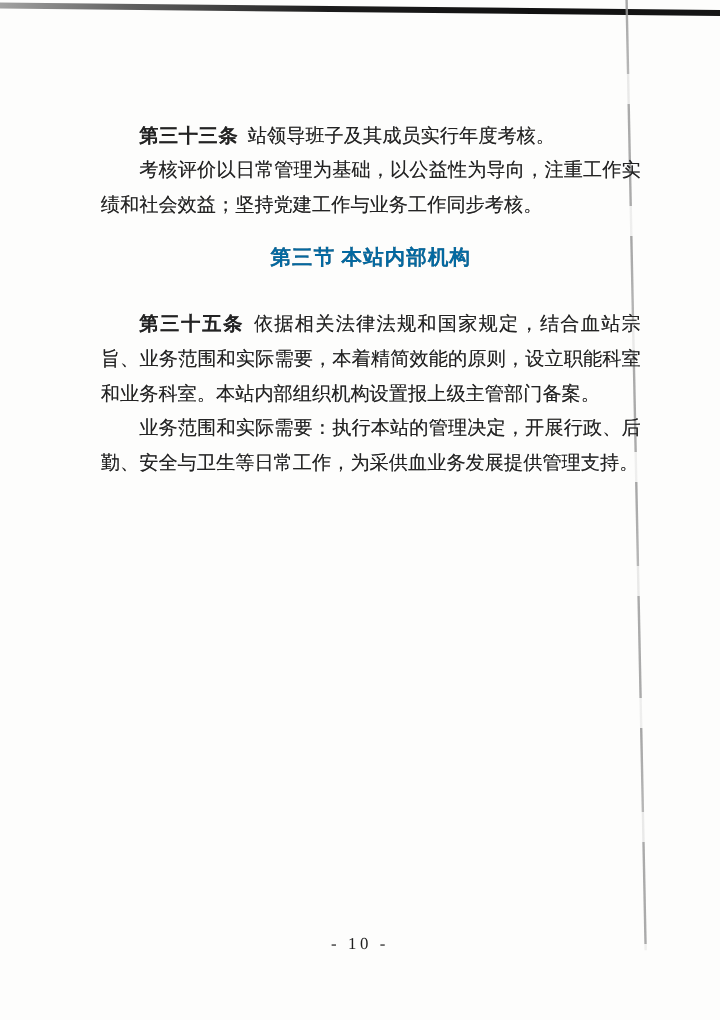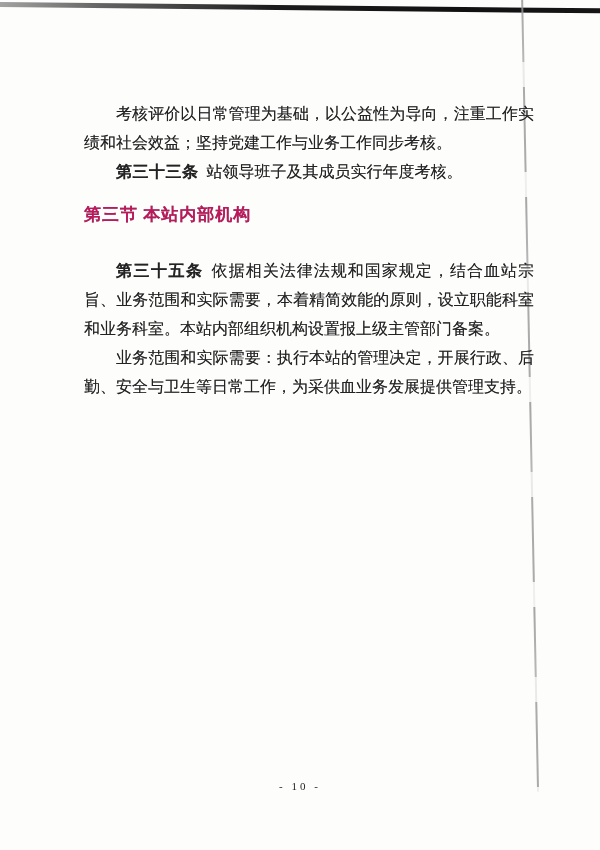--- a/index.html
+++ b/index.html
@@ -97,9 +97,9 @@
 
   <main class="content">
 
+    <p class="para"><span class="term">第三十三条</span><span>站领导班子及其成员实行年度考核。</span></p>
+
     <p class="para"><span>考核评价以日常管理为基础，以公益性为导向，注重工作实绩和社会效益；坚持党建工作与业务工作同步考核。</span></p>
-
-    <p class="para"><span class="term">第三十三条</span><span>站领导班子及其成员实行年度考核。</span></p>
 
 
 

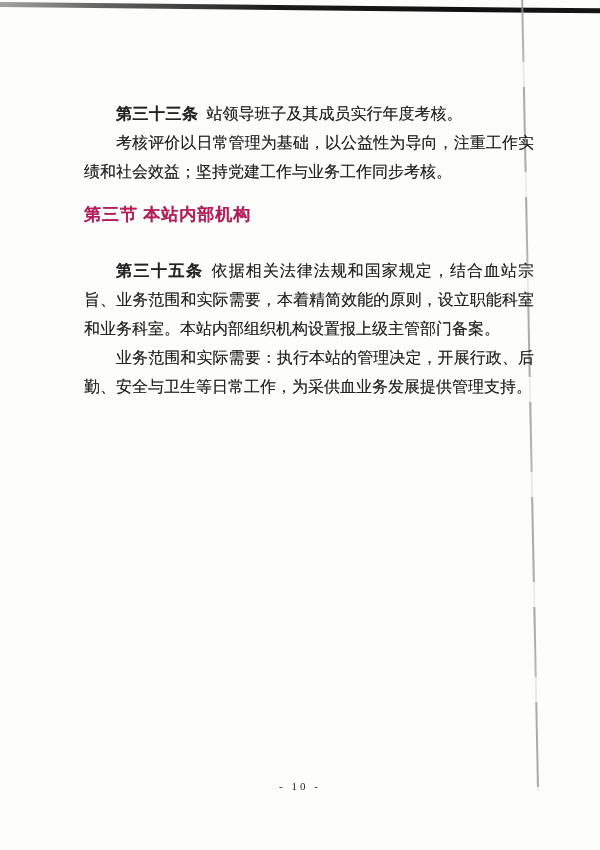--- a/index.html
+++ b/index.html
@@ -70,11 +70,12 @@
   }
   .section-heading {
     margin: 14px 0 27px 0;
+    text-align: center;
     text-indent: 0;
     font-size: 17px;
     font-weight: 700;
     letter-spacing: 1px;
-    color: #be185d;
+    color: #0369a1;
   }
   .page-number {
     position: absolute;

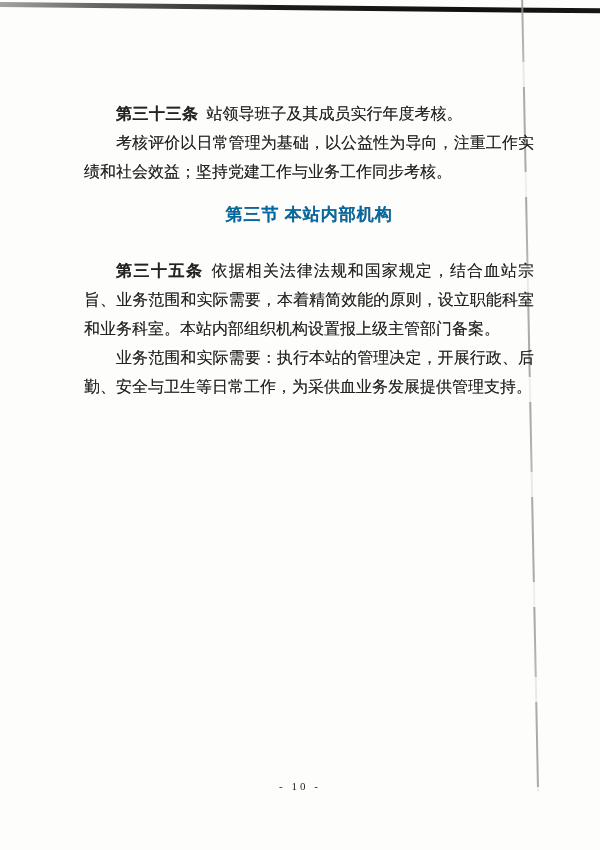--- a/index.html
+++ b/index.html
@@ -83,7 +83,7 @@
     right: 0;
     top: 780px;
     text-align: center;
-    font-size: 11px;
+    font-size: 14px;
     letter-spacing: 3px;
     color: #1f1f1f;
   }

